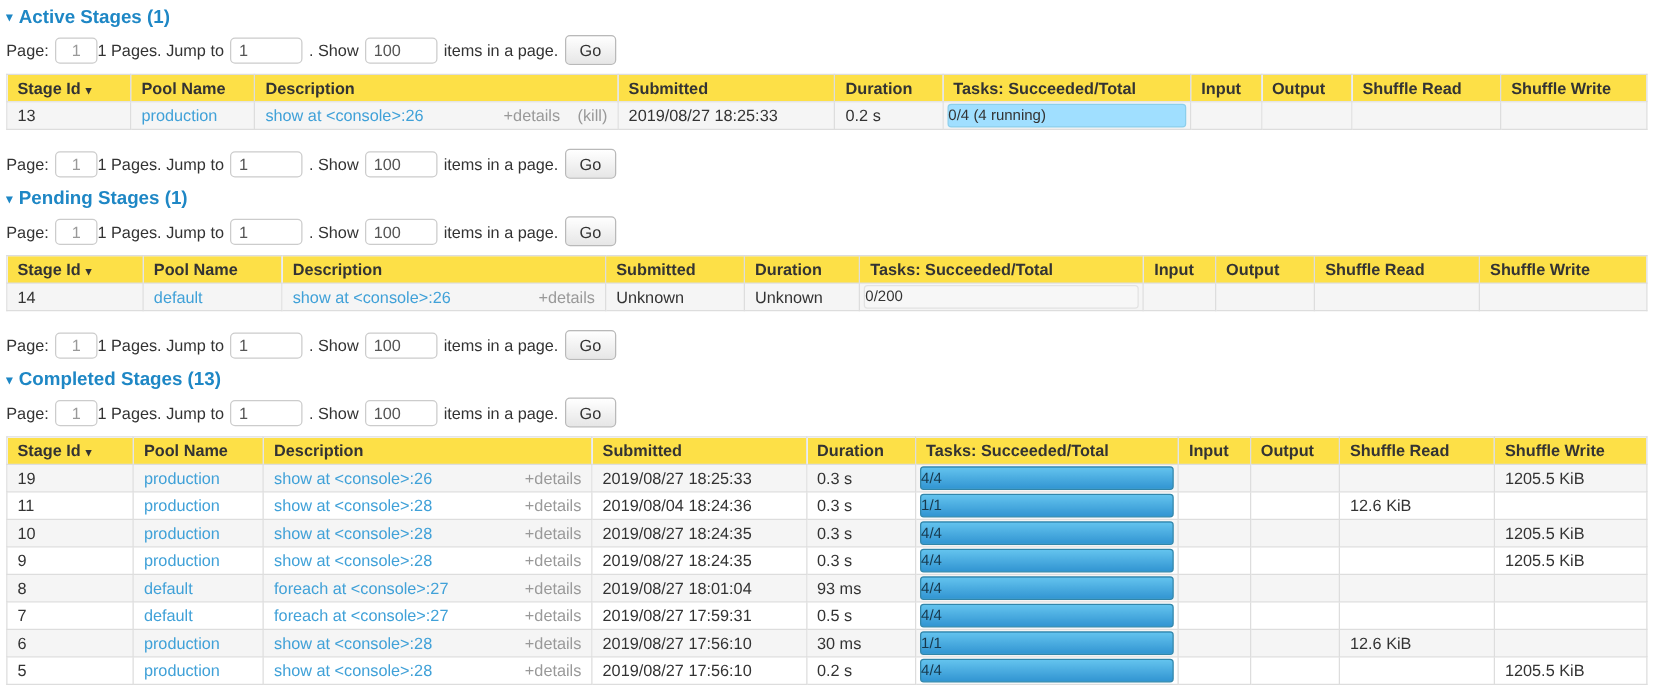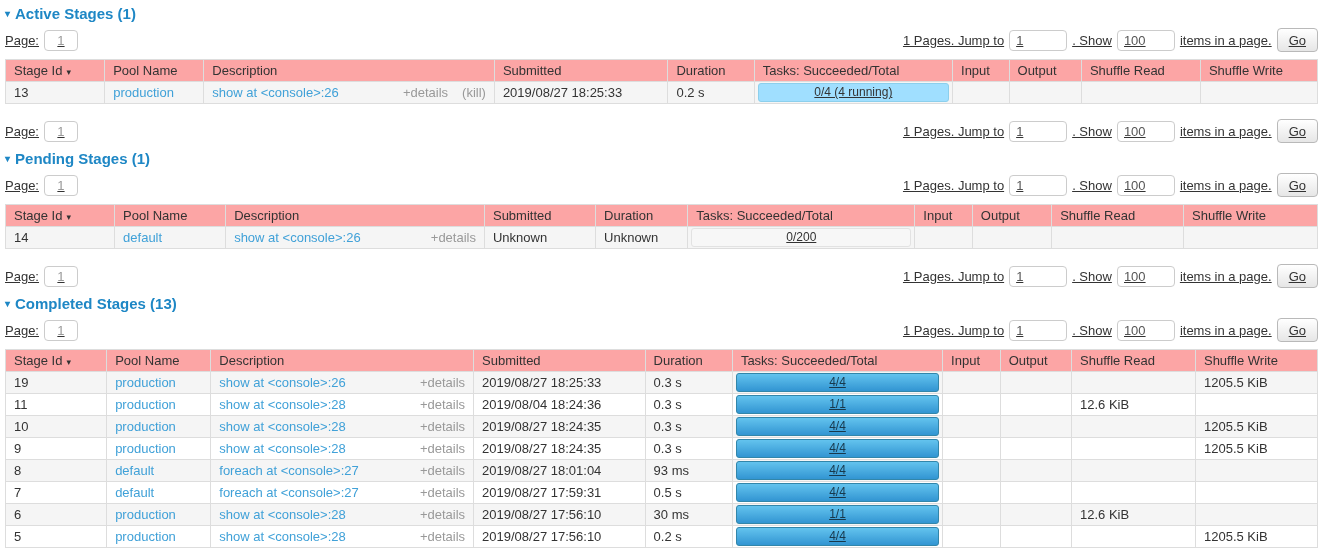--- a/index.html
+++ b/index.html
@@ -17,7 +17,7 @@
   .section-title .tri{font-size:10px;margin-right:5px;}
   .section-title a{color:var(--header_blue);text-decoration:none;cursor:pointer;}
 
-  .pag-row{display:flex;justify-content:space-between;align-items:center;margin:6px 0 7px 0;text-decoration:underline;}
+  .pag-row{display:flex;align-items:center;margin:6px 0 7px 0;}
   .pag-left,.pag-right{display:flex;align-items:center;gap:5px;white-space:nowrap;}
   .inp{height:21px;border:1px solid #ccc;border-radius:4px;padding:1px 6px;font-size:13px;font-family:inherit;color:#555;background:#fff;}
   .page-inp{width:34px;text-align:center;color:#999;}

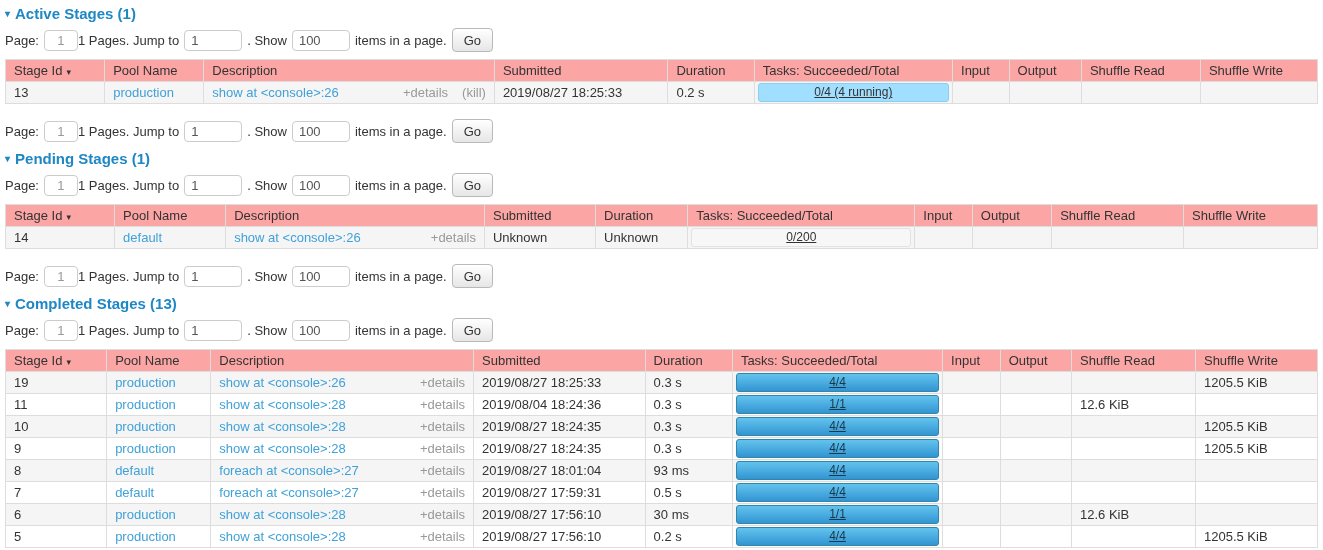--- a/index.html
+++ b/index.html
@@ -29,7 +29,7 @@
   table.stages-table{width:100%;border-collapse:collapse;table-layout:fixed;}
   .stages-table th,.stages-table td{border:1px solid var(--border);padding:2px 8px;height:22px;
       font-size:13px;text-align:left;white-space:nowrap;overflow:hidden;vertical-align:middle;}
-  .stages-table th{font-weight:normal;cursor:pointer;background:#fca5a5;}
+  .stages-table th{font-weight:bold;cursor:pointer;background:#fde047;}
   .stages-table tbody tr:nth-child(odd){background:var(--stripe);}
   .sort-icon{font-size:9px;margin-left:4px;color:#333;}
   a.cell-link{color:var(--link_blue);text-decoration:none;cursor:pointer;}

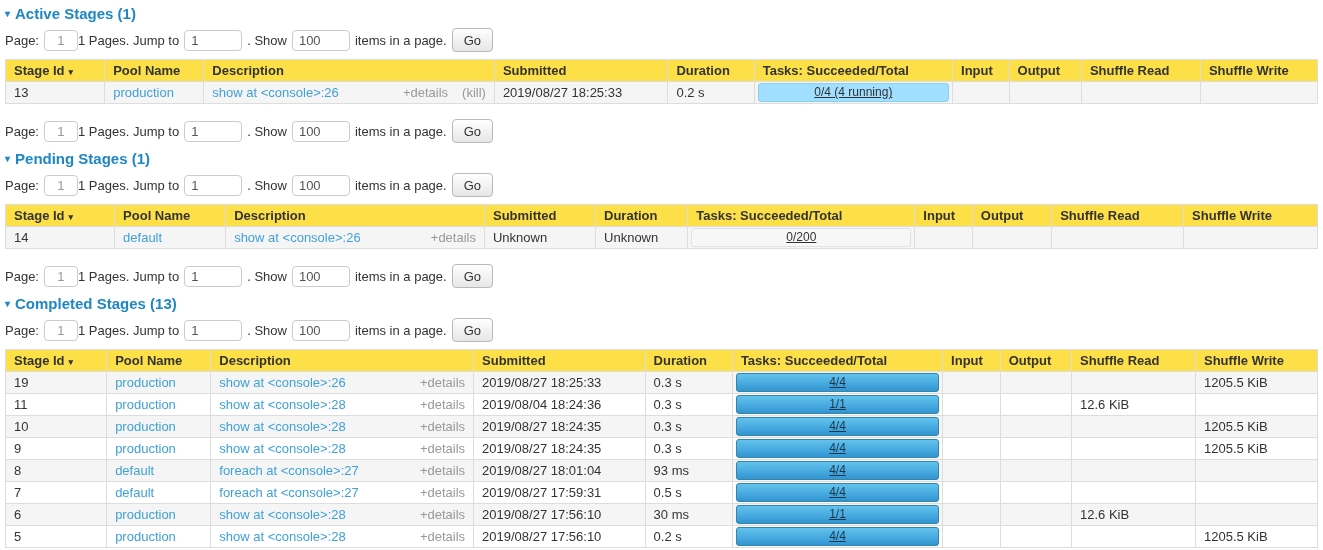--- a/index.html
+++ b/index.html
@@ -37,8 +37,8 @@
   .desc-wrap{display:flex;align-items:flex-start;}
   .desc-right{margin-left:auto;display:flex;gap:14px;}
   td.task-cell{padding:1px 3px;}
-  .pbar{height:19px;line-height:17px;border-radius:3px;text-align:center;font-size:12px;color:#333;
-        border:1px solid transparent;text-decoration:underline;}
+  .pbar{height:19px;line-height:17px;border-radius:3px;text-align:left;font-size:12px;color:#333;
+        border:1px solid transparent;}
   .pbar.running{background:var(--running_fill);border-color:#8ccfec;}
   .pbar.done{background:linear-gradient(var(--done_top),var(--done_bottom));border-color:var(--done_border);color:#17384c;}
   .pbar.empty{background:var(--empty_fill);border-color:#e2e2e2;}

